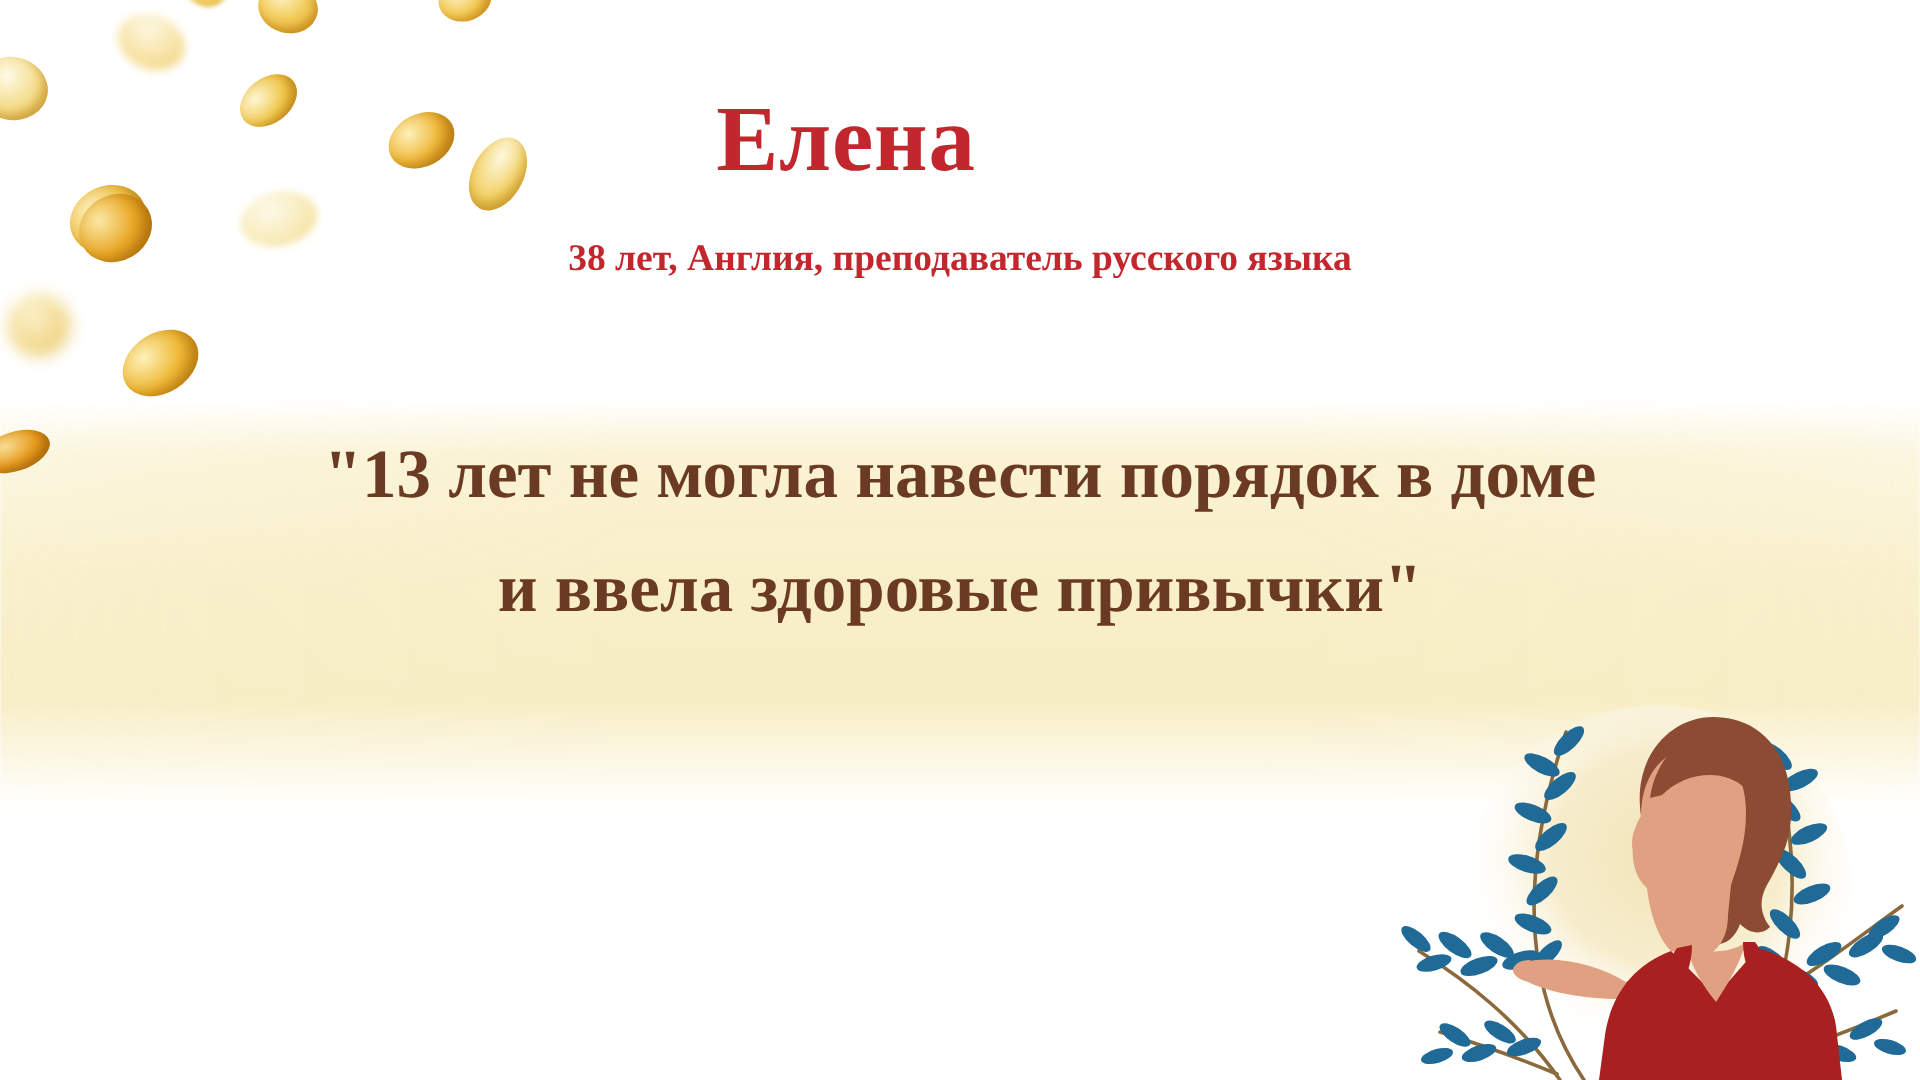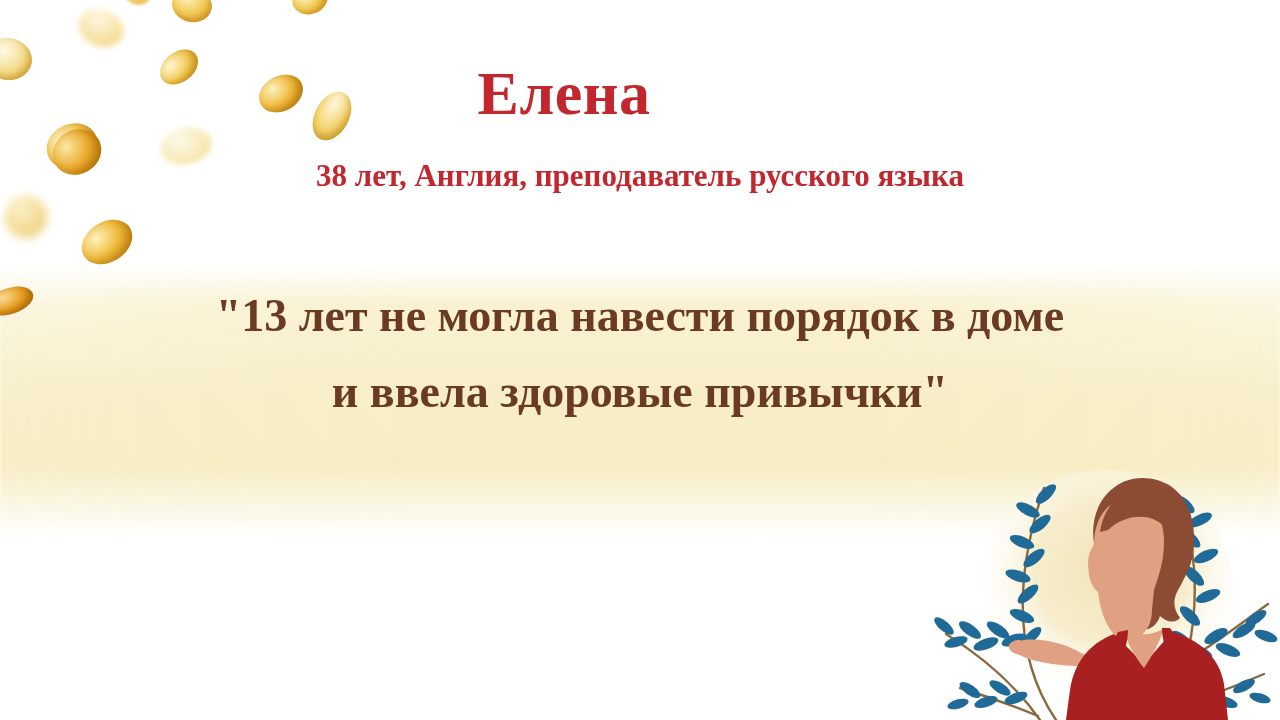--- a/index.html
+++ b/index.html
@@ -64,7 +64,7 @@
     left: 0; top: 160px;
     width: 1280px;
     text-align: center;
-    font-size: 31px;
+    font-size: 25px;
     font-weight: bold;
     color: #c1272d;
     line-height: 1;

